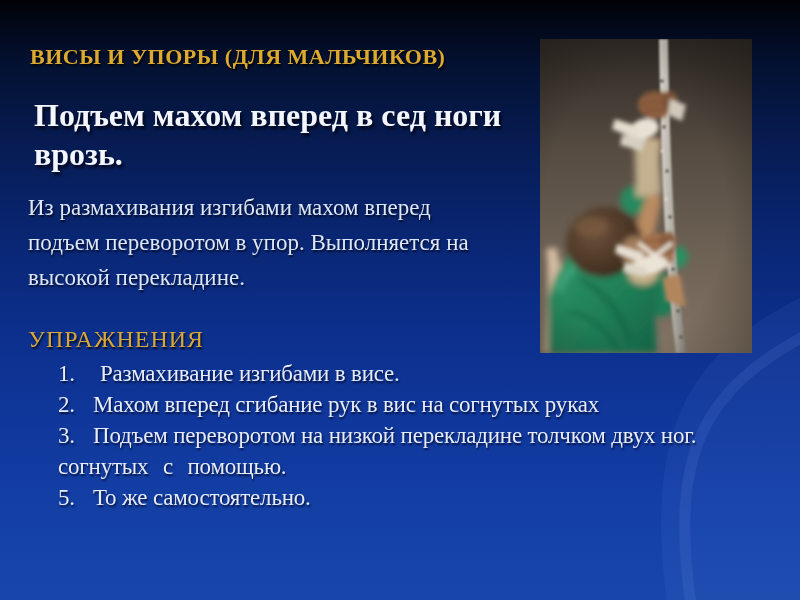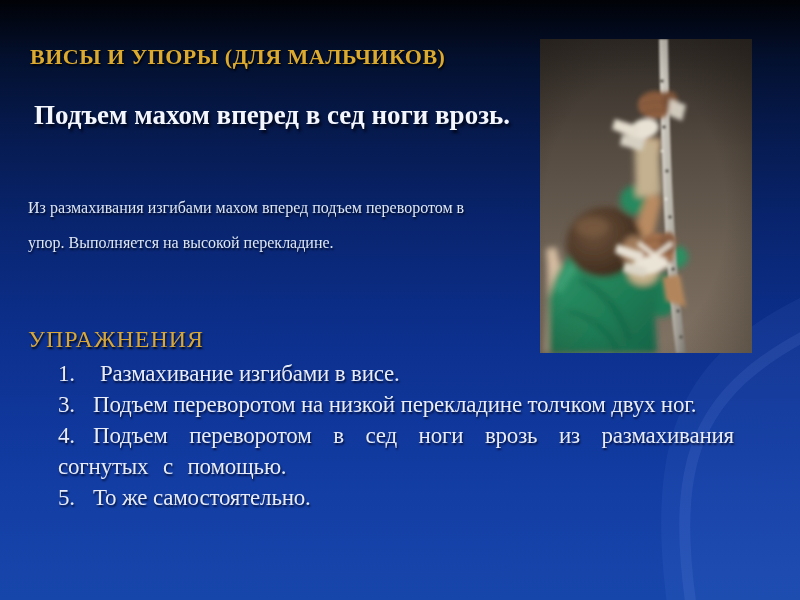--- a/index.html
+++ b/index.html
@@ -20,7 +20,7 @@
   }
   .subtitle{
     position:absolute;left:34px;top:96px;margin:0;width:492px;
-    font-size:27px;font-weight:bold;line-height:39px;
+    font-size:32px;font-weight:bold;line-height:39px;
     color:#f3f6fd;text-shadow:2px 3px 3px rgba(0,2,15,.8);
   }
   .description{

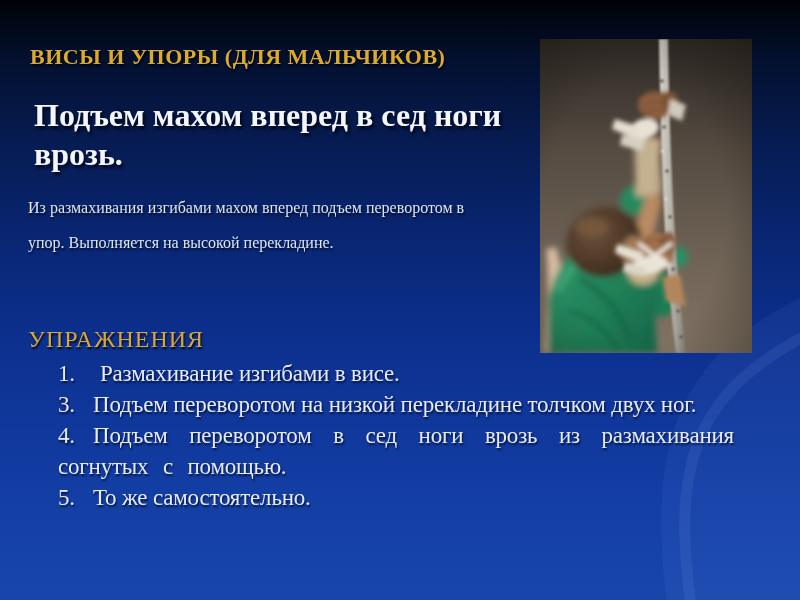--- a/index.html
+++ b/index.html
@@ -25,7 +25,7 @@
   }
   .description{
     position:absolute;left:28px;top:190px;margin:0;width:448px;
-    font-size:16px;line-height:35px;
+    font-size:23px;line-height:35px;
     color:#dde7f6;text-shadow:1px 2px 2px rgba(0,2,15,.75);
   }
   .ex-heading{

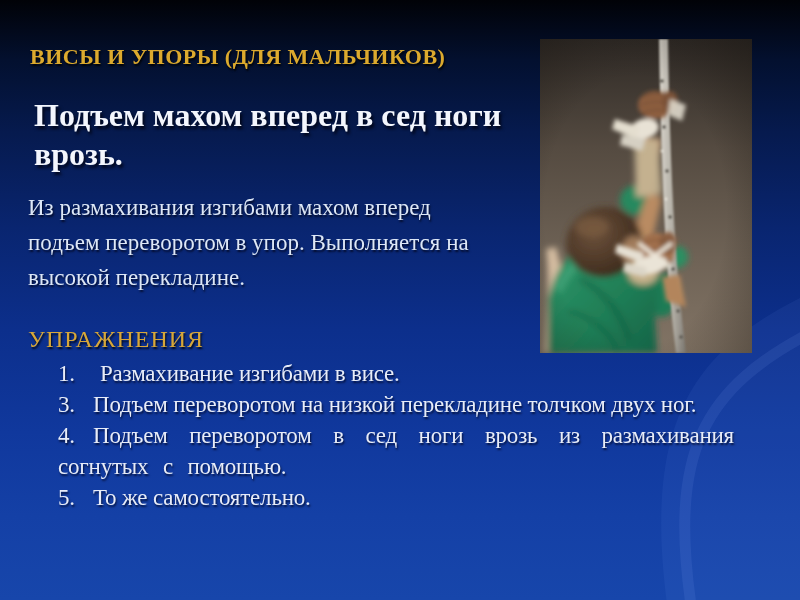--- a/index.html
+++ b/index.html
@@ -74,6 +74,7 @@
       <div class="line2"></div>
     </div>
     <div class="ex-item">
+      <div class="line1"><span class="num">2.</span><span class="txt">Махом вперед сгибание рук в вис на согнутых руках</span></div>
     </div>
     <div class="ex-item">
       <div class="line1"><span class="num">3.</span><span class="txt">Подъем переворотом на низкой перекладине толчком двух ног.</span></div>

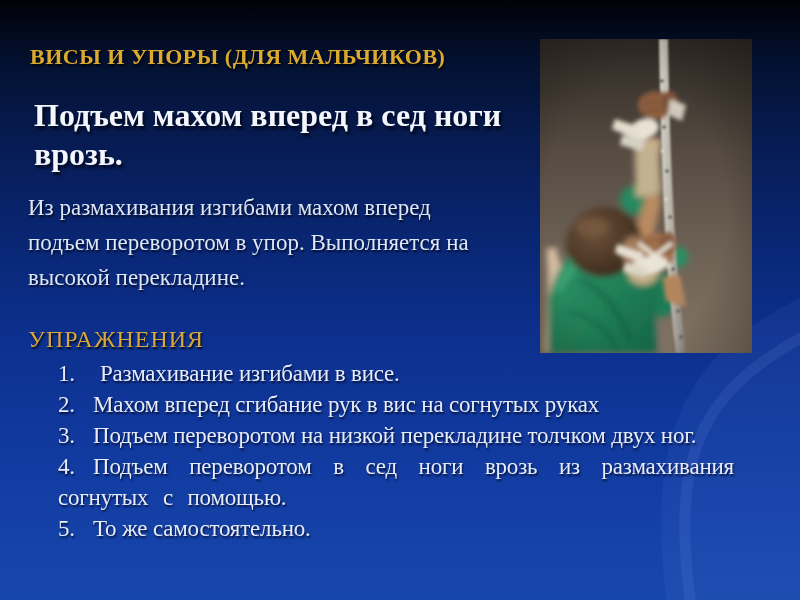--- a/index.html
+++ b/index.html
@@ -81,7 +81,6 @@
       <div class="line2"></div>
     </div>
     <div class="ex-item">
-      <div class="line1"><span class="num">4.</span><span class="txt">Подъем переворотом в сед ноги врозь из размахивания</span></div>
       <div class="line2">согнутых с помощью.</div>
     </div>
     <div class="ex-item">

